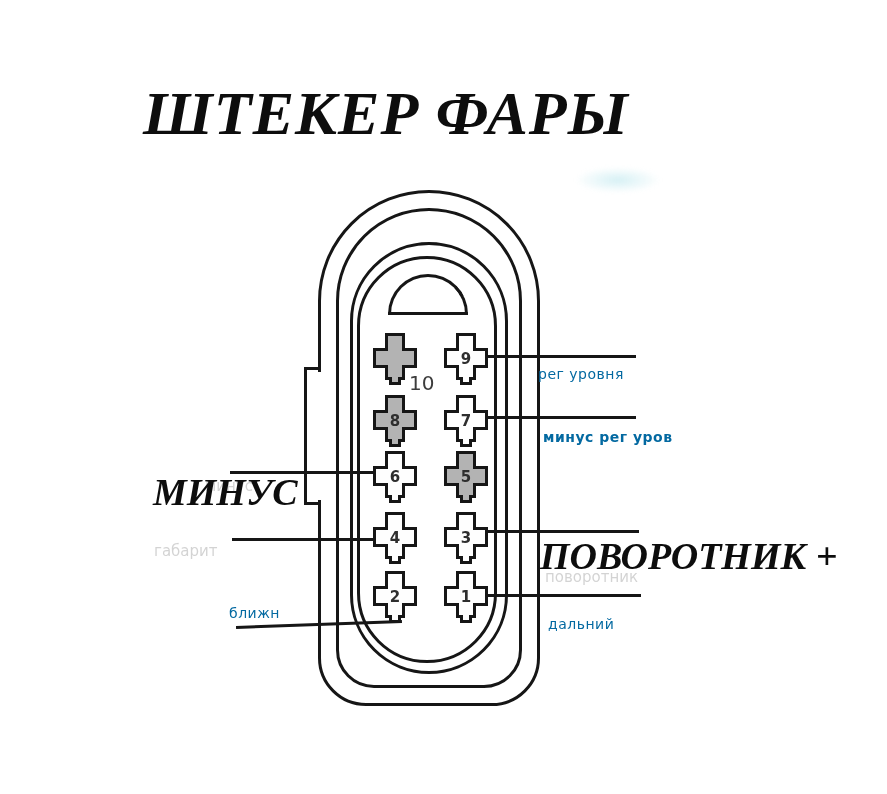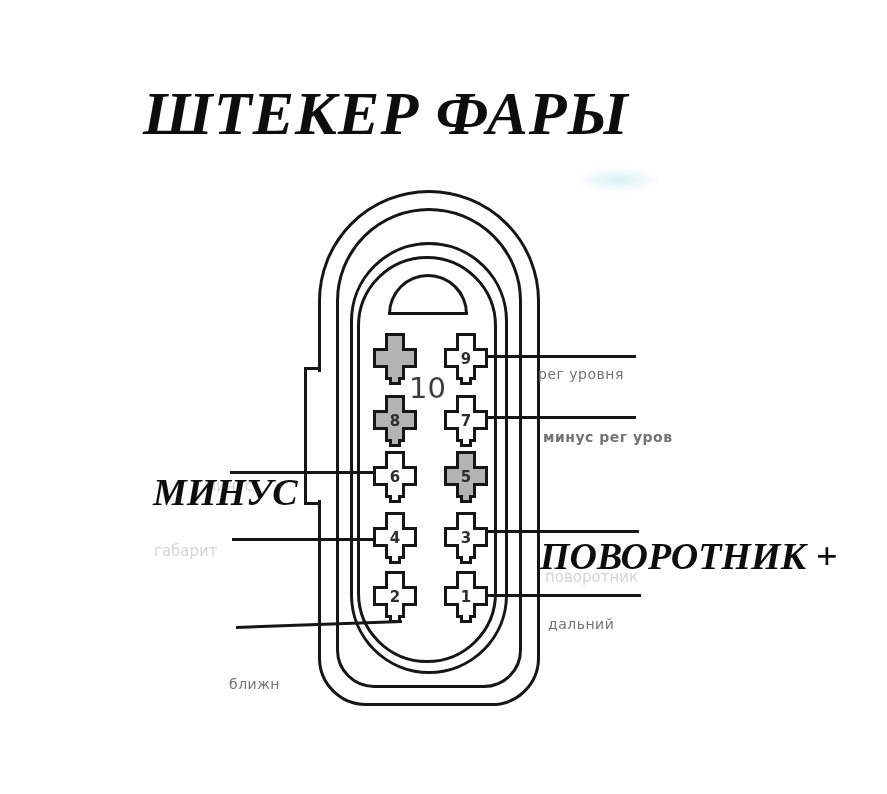--- a/index.html
+++ b/index.html
@@ -42,7 +42,7 @@
   .pin--gray path{fill:#b3b3b3;}
   .pin text{font-family:"DejaVu Sans",sans-serif;font-size:15px;font-weight:600;fill:#2e2e2e;}
 
-  .pin10-num{position:absolute;left:409px;top:371px;font-size:29px;color:#3c3c3c;
+  .pin10-num{position:absolute;left:409px;top:371px;font-size:20px;color:#3c3c3c;
              font-family:"DejaVu Sans",sans-serif;z-index:10;}
 
   .lbl-small{position:absolute;font-size:14px;color:#737373;letter-spacing:.5px;

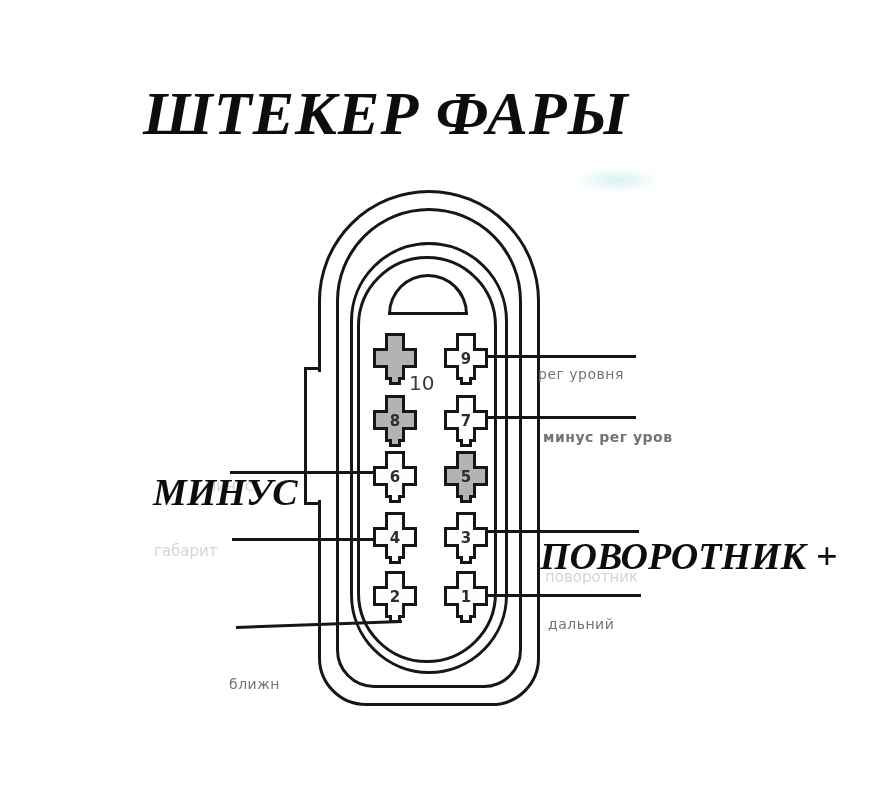--- a/index.html
+++ b/index.html
@@ -45,7 +45,7 @@
   .pin10-num{position:absolute;left:409px;top:371px;font-size:20px;color:#3c3c3c;
              font-family:"DejaVu Sans",sans-serif;z-index:10;}
 
-  .lbl-small{position:absolute;font-size:14px;color:#737373;letter-spacing:.5px;
+  .lbl-small{position:absolute;font-size:14px;color:#0369a1;letter-spacing:.5px;
              z-index:11;white-space:nowrap;}
   .lbl-big{position:absolute;font-family:"Liberation Serif","DejaVu Serif",serif;
            font-weight:bold;font-style:italic;font-size:38px;color:#0d0d0d;

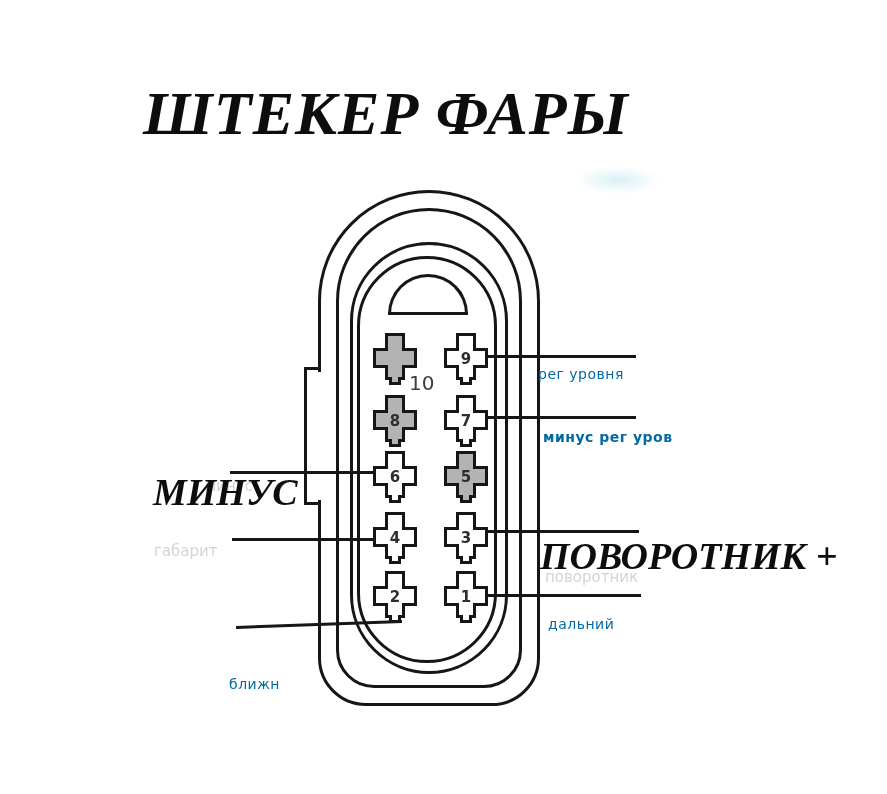--- a/index.html
+++ b/index.html
@@ -134,7 +134,7 @@
   <div class="lbl-small" style="left:548px;top:616px;">дальний</div>
 
   <div class="lbl-big" style="left:153px;top:470px;">МИНУС</div>
-  <div class="lbl-small" style="left:229px;top:676px;">ближн</div>
+  <div class="lbl-small" style="left:229px;top:605px;">ближн</div>
 
 </div>
 

